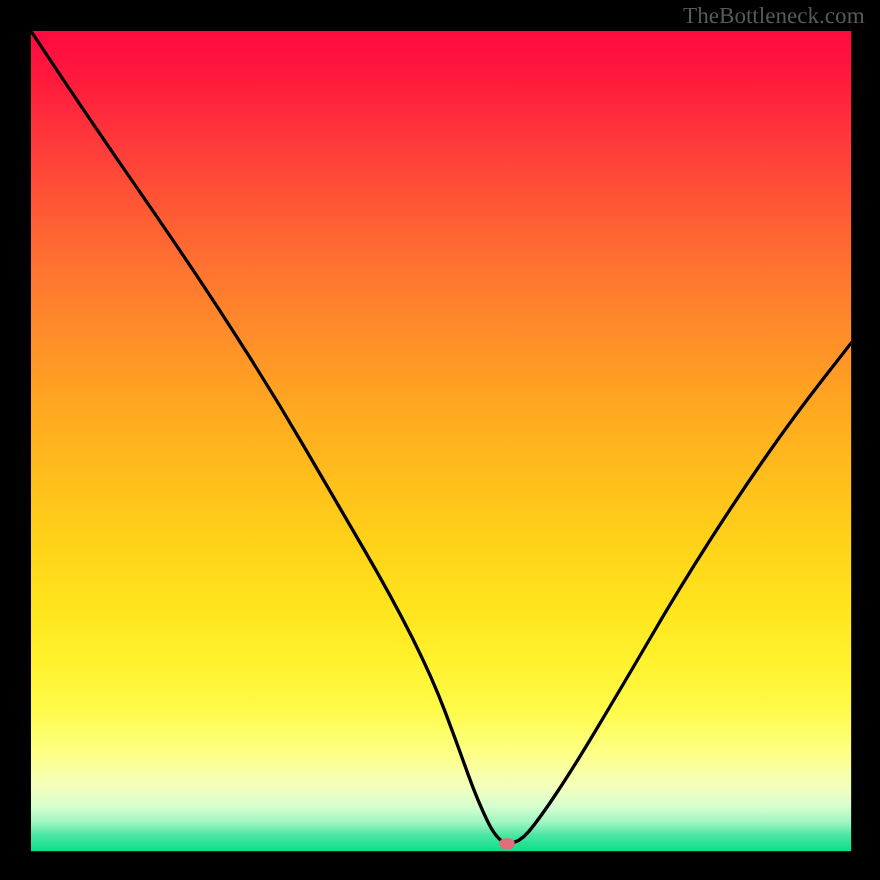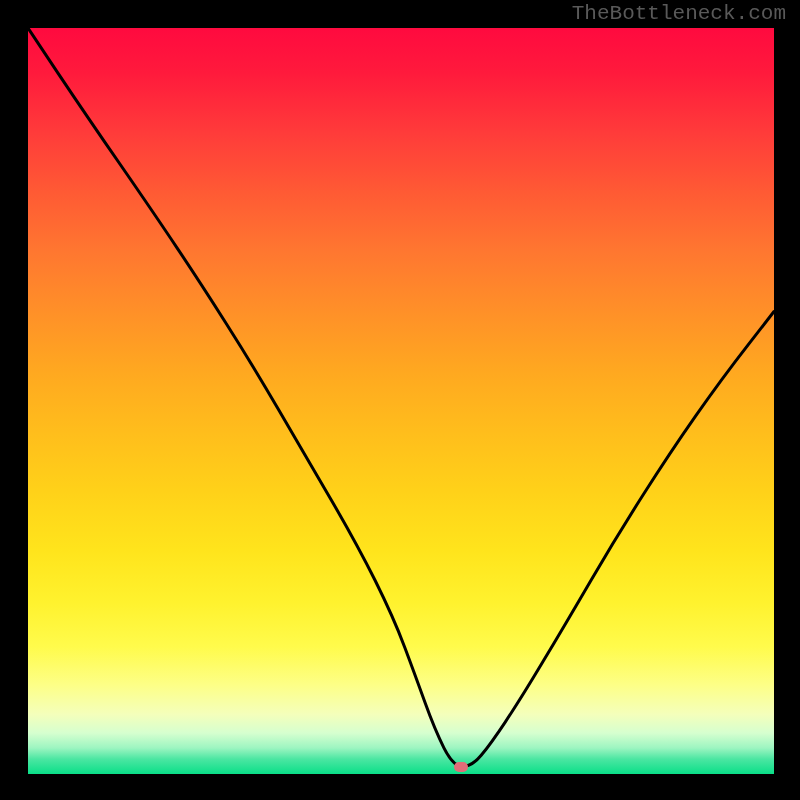--- a/index.html
+++ b/index.html
@@ -15,7 +15,7 @@
     top: 2px;
     right: 14px;
     color: #595959;
-    font-family: Liberation Mono, monospace;
+    font-family: Liberation Serif, serif;
     font-size: 21px;
     font-weight: 400;
     letter-spacing: 0px;

